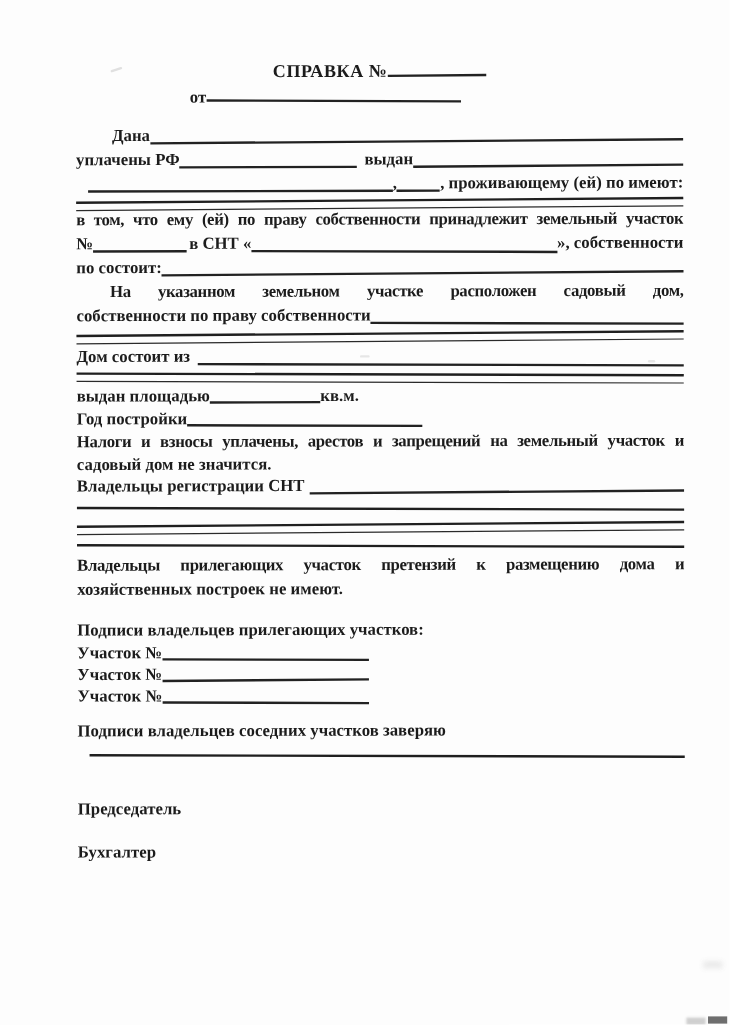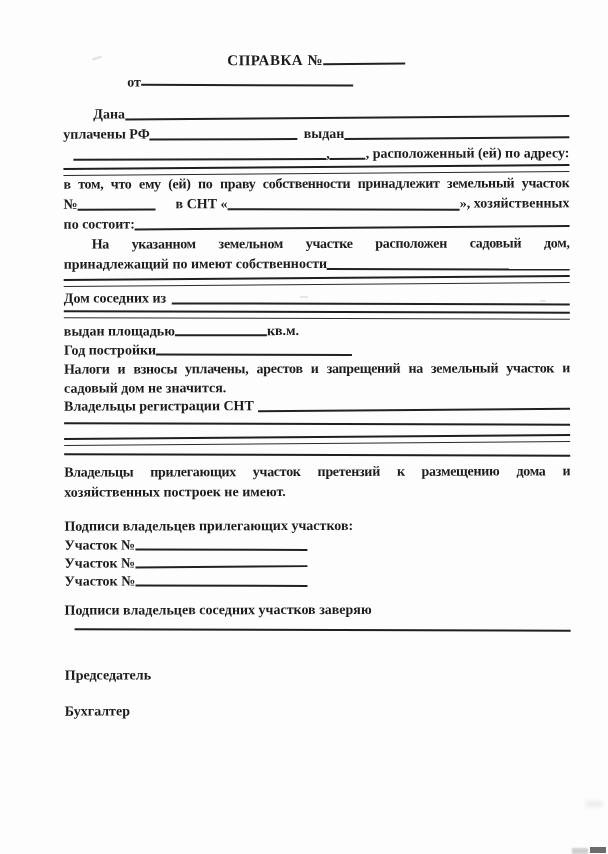--- a/index.html
+++ b/index.html
@@ -19,7 +19,7 @@
   .rule{height:2px;background:#1f1f1f;}
   .rule.dbl{height:5px;background:none;border-top:2px solid #1f1f1f;border-bottom:1px solid #2a2a2a;}
   .title-row{text-align:center;line-height:21px;font-size:15px;letter-spacing:0.5px;}
-  .from-row{line-height:21px;font-size:14px;margin-left:64px;}
+  .from-row{line-height:21px;font-size:14px;margin-left:95px;}
   .tilt-u{transform:rotate(-0.3deg);}
   .tilt-d{transform:rotate(0.3deg);}
   .speck{position:absolute;background:#8a8a8a;opacity:0.5;border-radius:1px;}

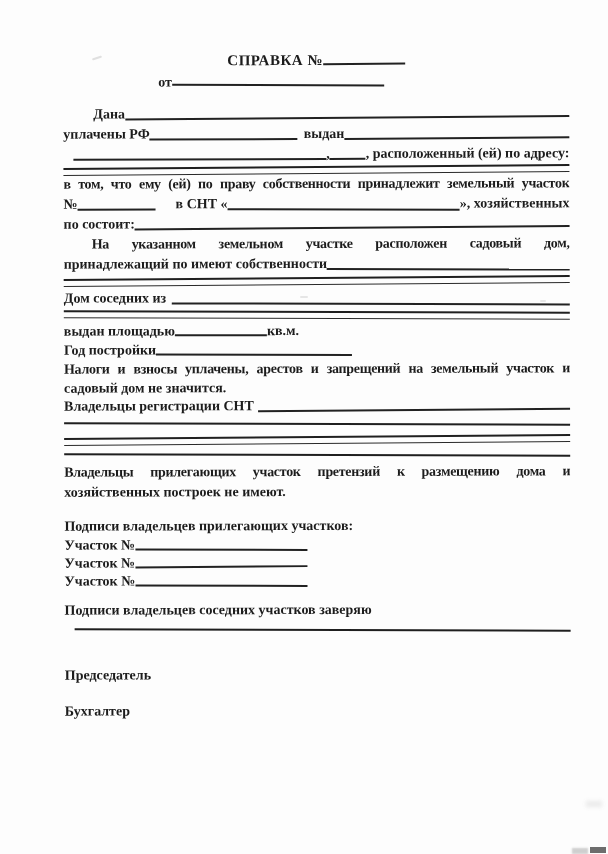--- a/index.html
+++ b/index.html
@@ -56,7 +56,7 @@
       <span class="fill" style="margin-left:10px;"></span>
         <span class="t">,</span>
         <span class="fx" style="width:36px;"></span>
-        <span class="t">, расположенный (ей) по адресу:</span>
+        <span class="t">, проживающему (ей) по имеют:</span>
     </div>
 
     <div class="rule dbl tilt-u" style="margin-top:2px;"></div>

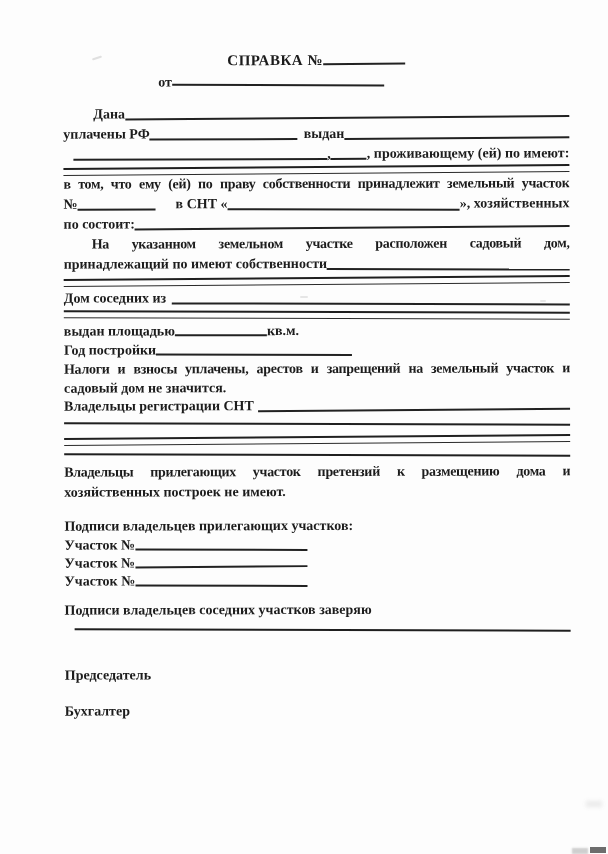--- a/index.html
+++ b/index.html
@@ -66,7 +66,7 @@
     <div class="row">
       <span class="t">№</span>
         <span class="fx" style="width:78px;"></span>
-        <span class="t" style="margin-left:20px;">в СНТ «</span>
+        <span class="t" style="margin-left:2px;">в СНТ «</span>
         <span class="fill tilt-d"></span>
         <span class="t">», хозяйственных</span>
     </div>

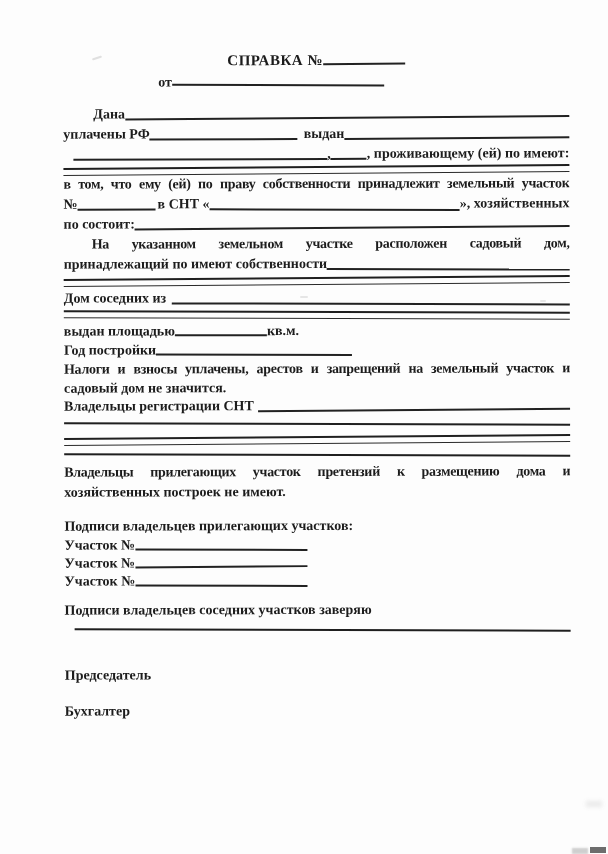--- a/index.html
+++ b/index.html
@@ -68,7 +68,7 @@
         <span class="fx" style="width:78px;"></span>
         <span class="t" style="margin-left:2px;">в СНТ «</span>
         <span class="fill tilt-d"></span>
-        <span class="t">», хозяйственных</span>
+        <span class="t">», собственности</span>
     </div>
 
     <div class="row">

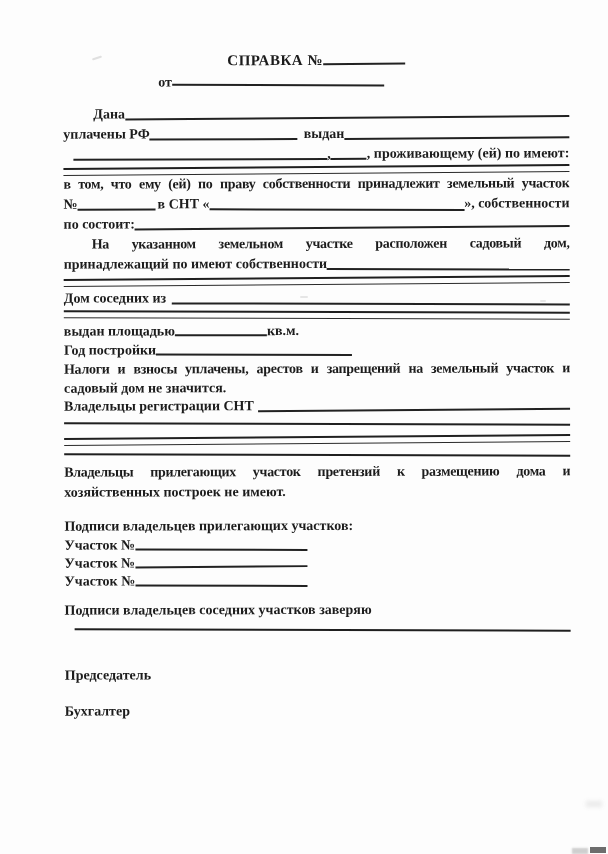--- a/index.html
+++ b/index.html
@@ -79,7 +79,7 @@
     <div class="jl" style="text-indent:28px;"><span>На указанном земельном участке расположен садовый дом,</span></div>
 
     <div class="row">
-      <span class="t">принадлежащий по имеют собственности</span>
+      <span class="t">собственности по праву собственности</span>
         <span class="fill tilt-d"></span>
     </div>
 

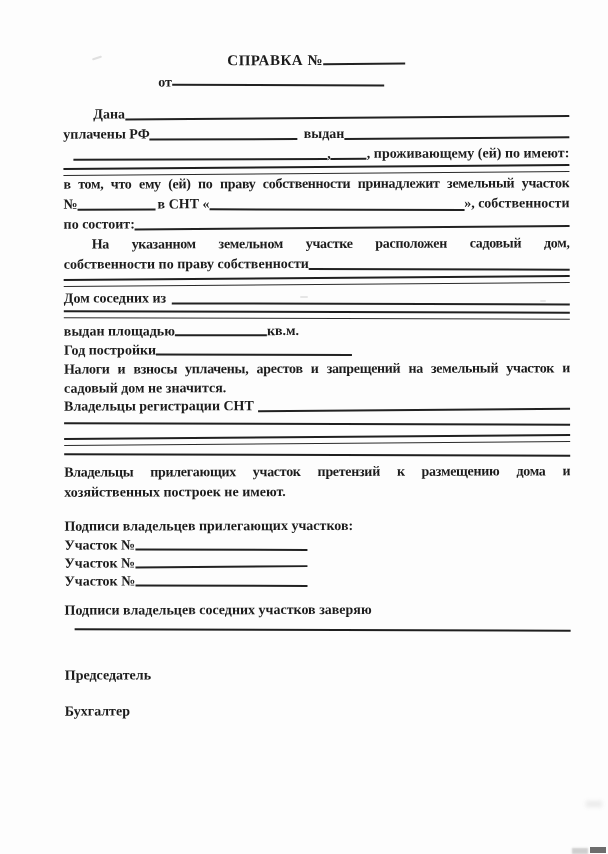--- a/index.html
+++ b/index.html
@@ -86,7 +86,7 @@
     <div class="rule dbl tilt-u" style="margin:3px 0;"></div>
 
     <div class="row">
-      <span class="t">Дом соседних из</span>
+      <span class="t">Дом состоит из</span>
         <span class="fill tilt-d" style="margin-left:6px;"></span>
     </div>
 

